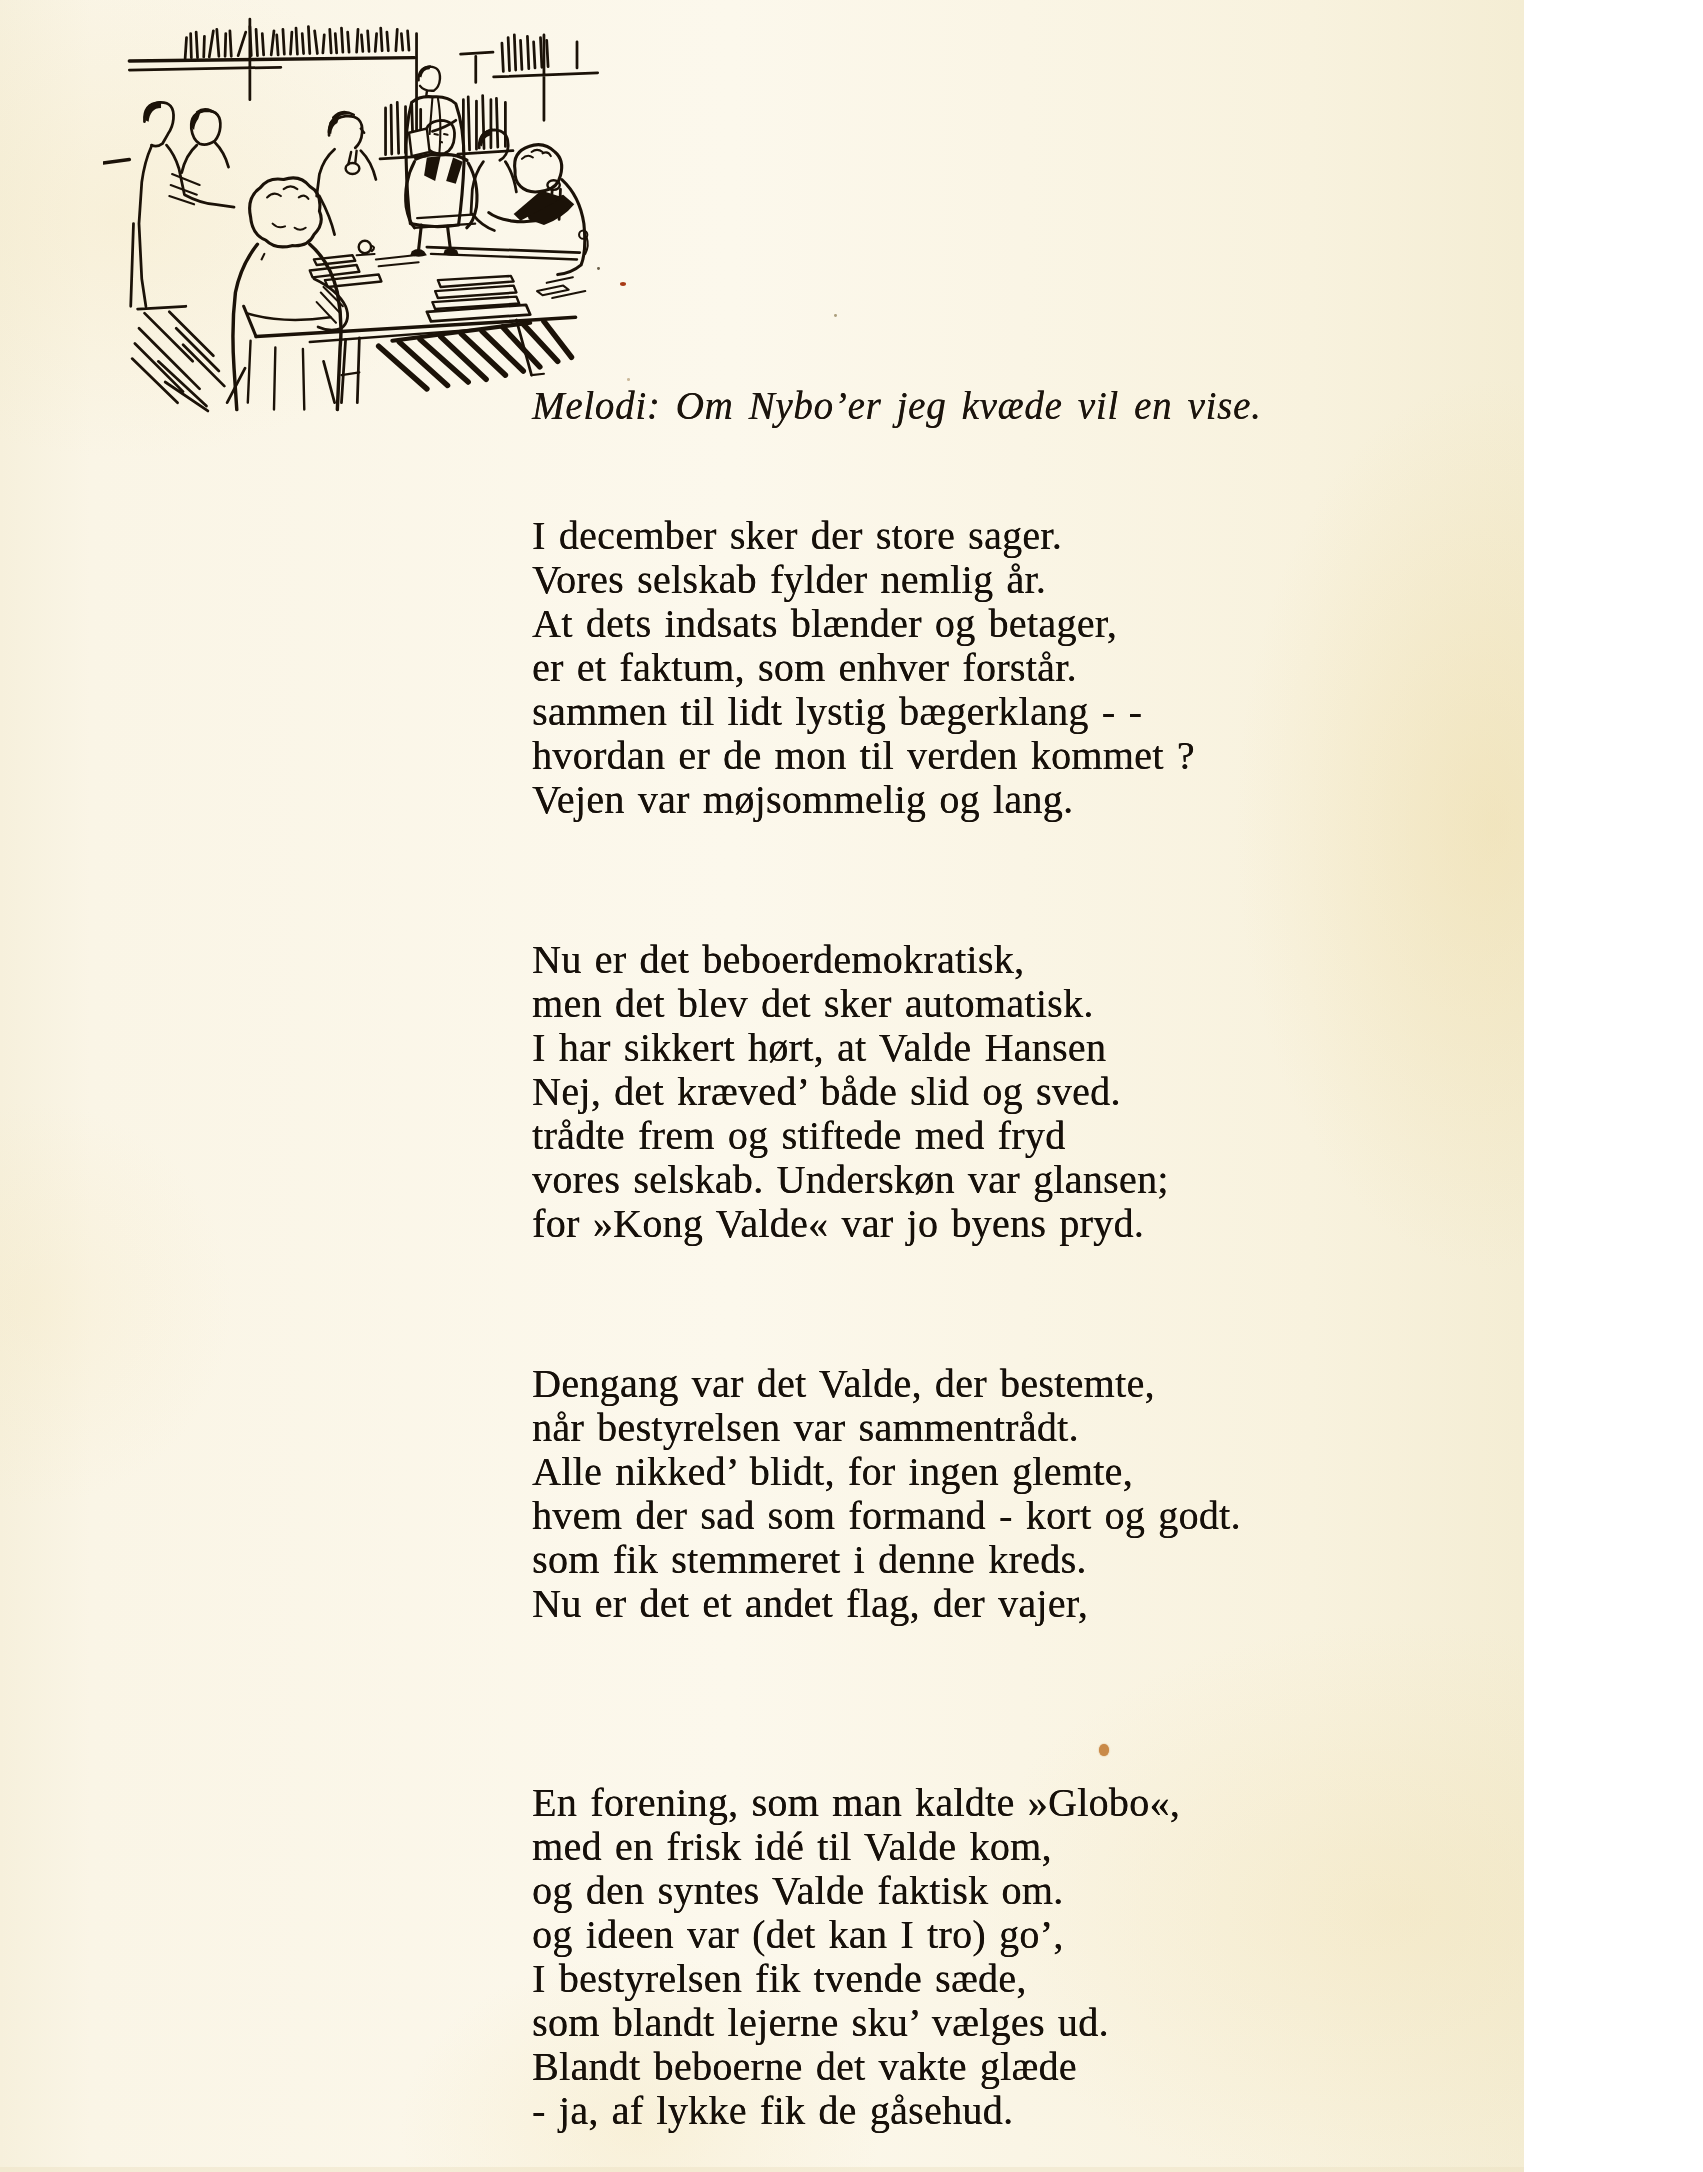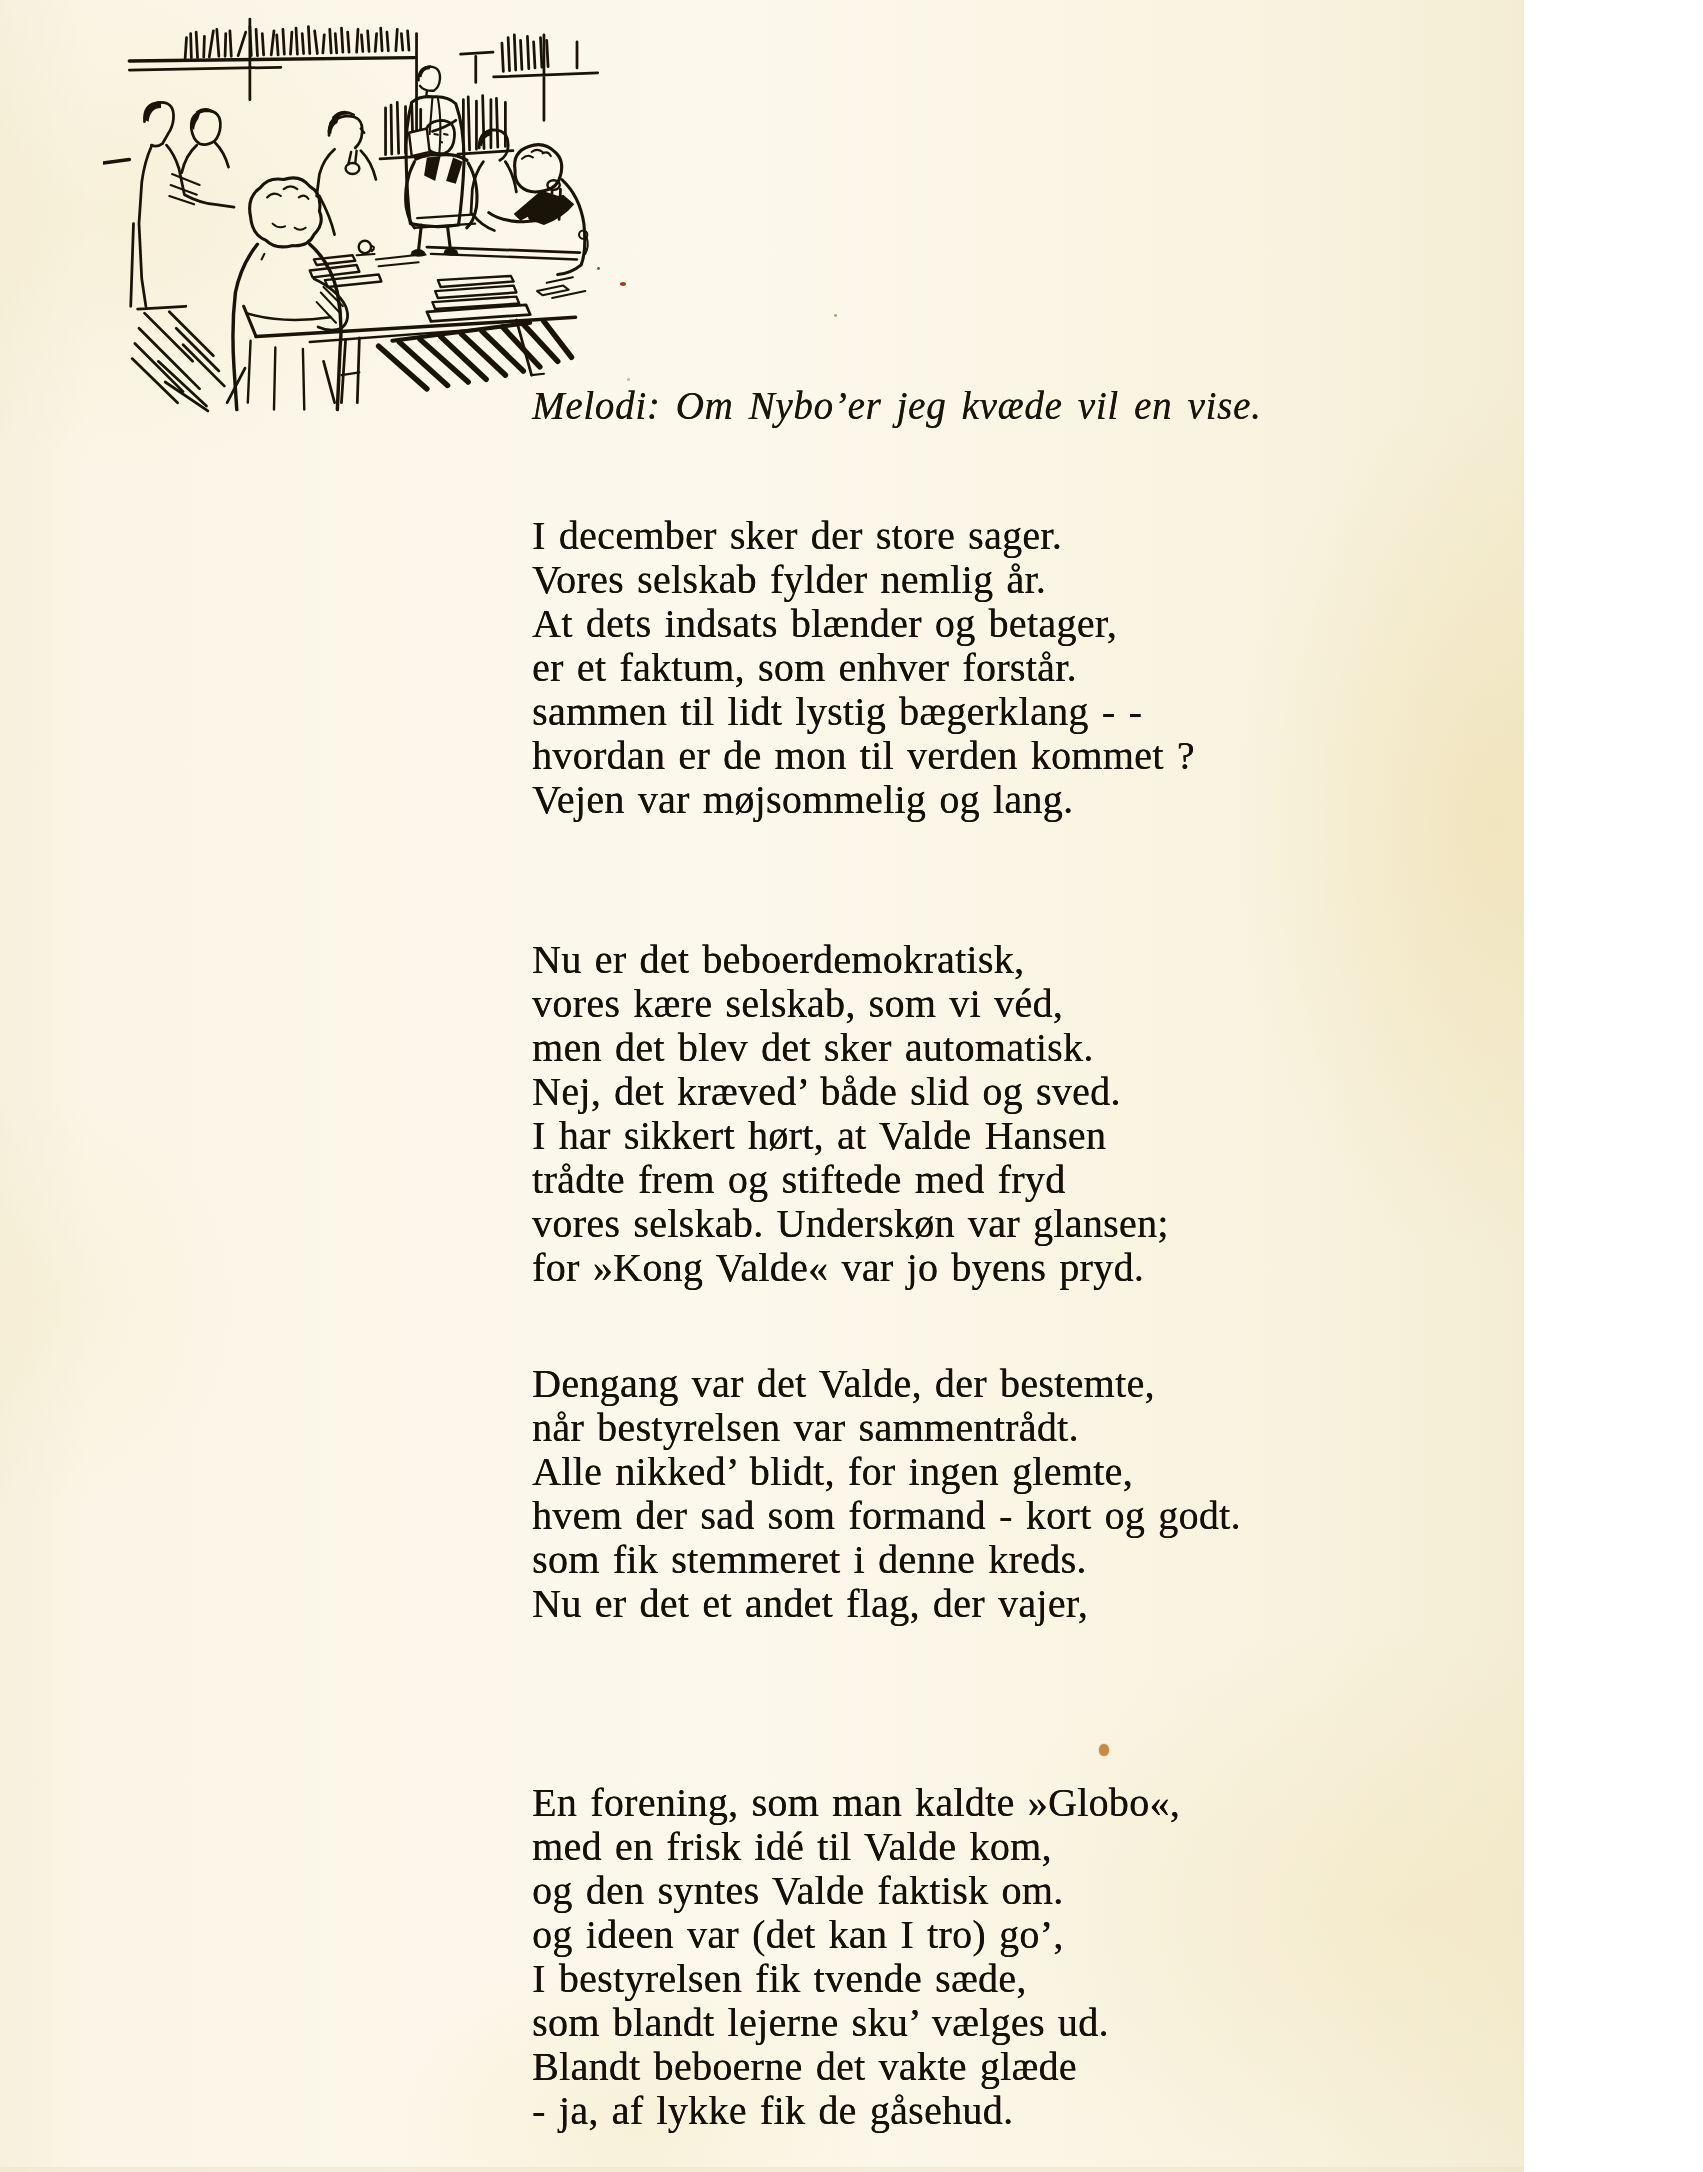--- a/index.html
+++ b/index.html
@@ -173,7 +173,6 @@
 
   <section class="stanza s2">
     <div class="line">Nu er det beboerdemokratisk,</div>
-    <div class="line">vores kære selskab, som vi véd,</div>
     <div class="line">men det blev det sker automatisk.</div>
     <div class="line">Nej, det kræved’ både slid og sved.</div>
     <div class="line">I har sikkert hørt, at Valde Hansen</div>

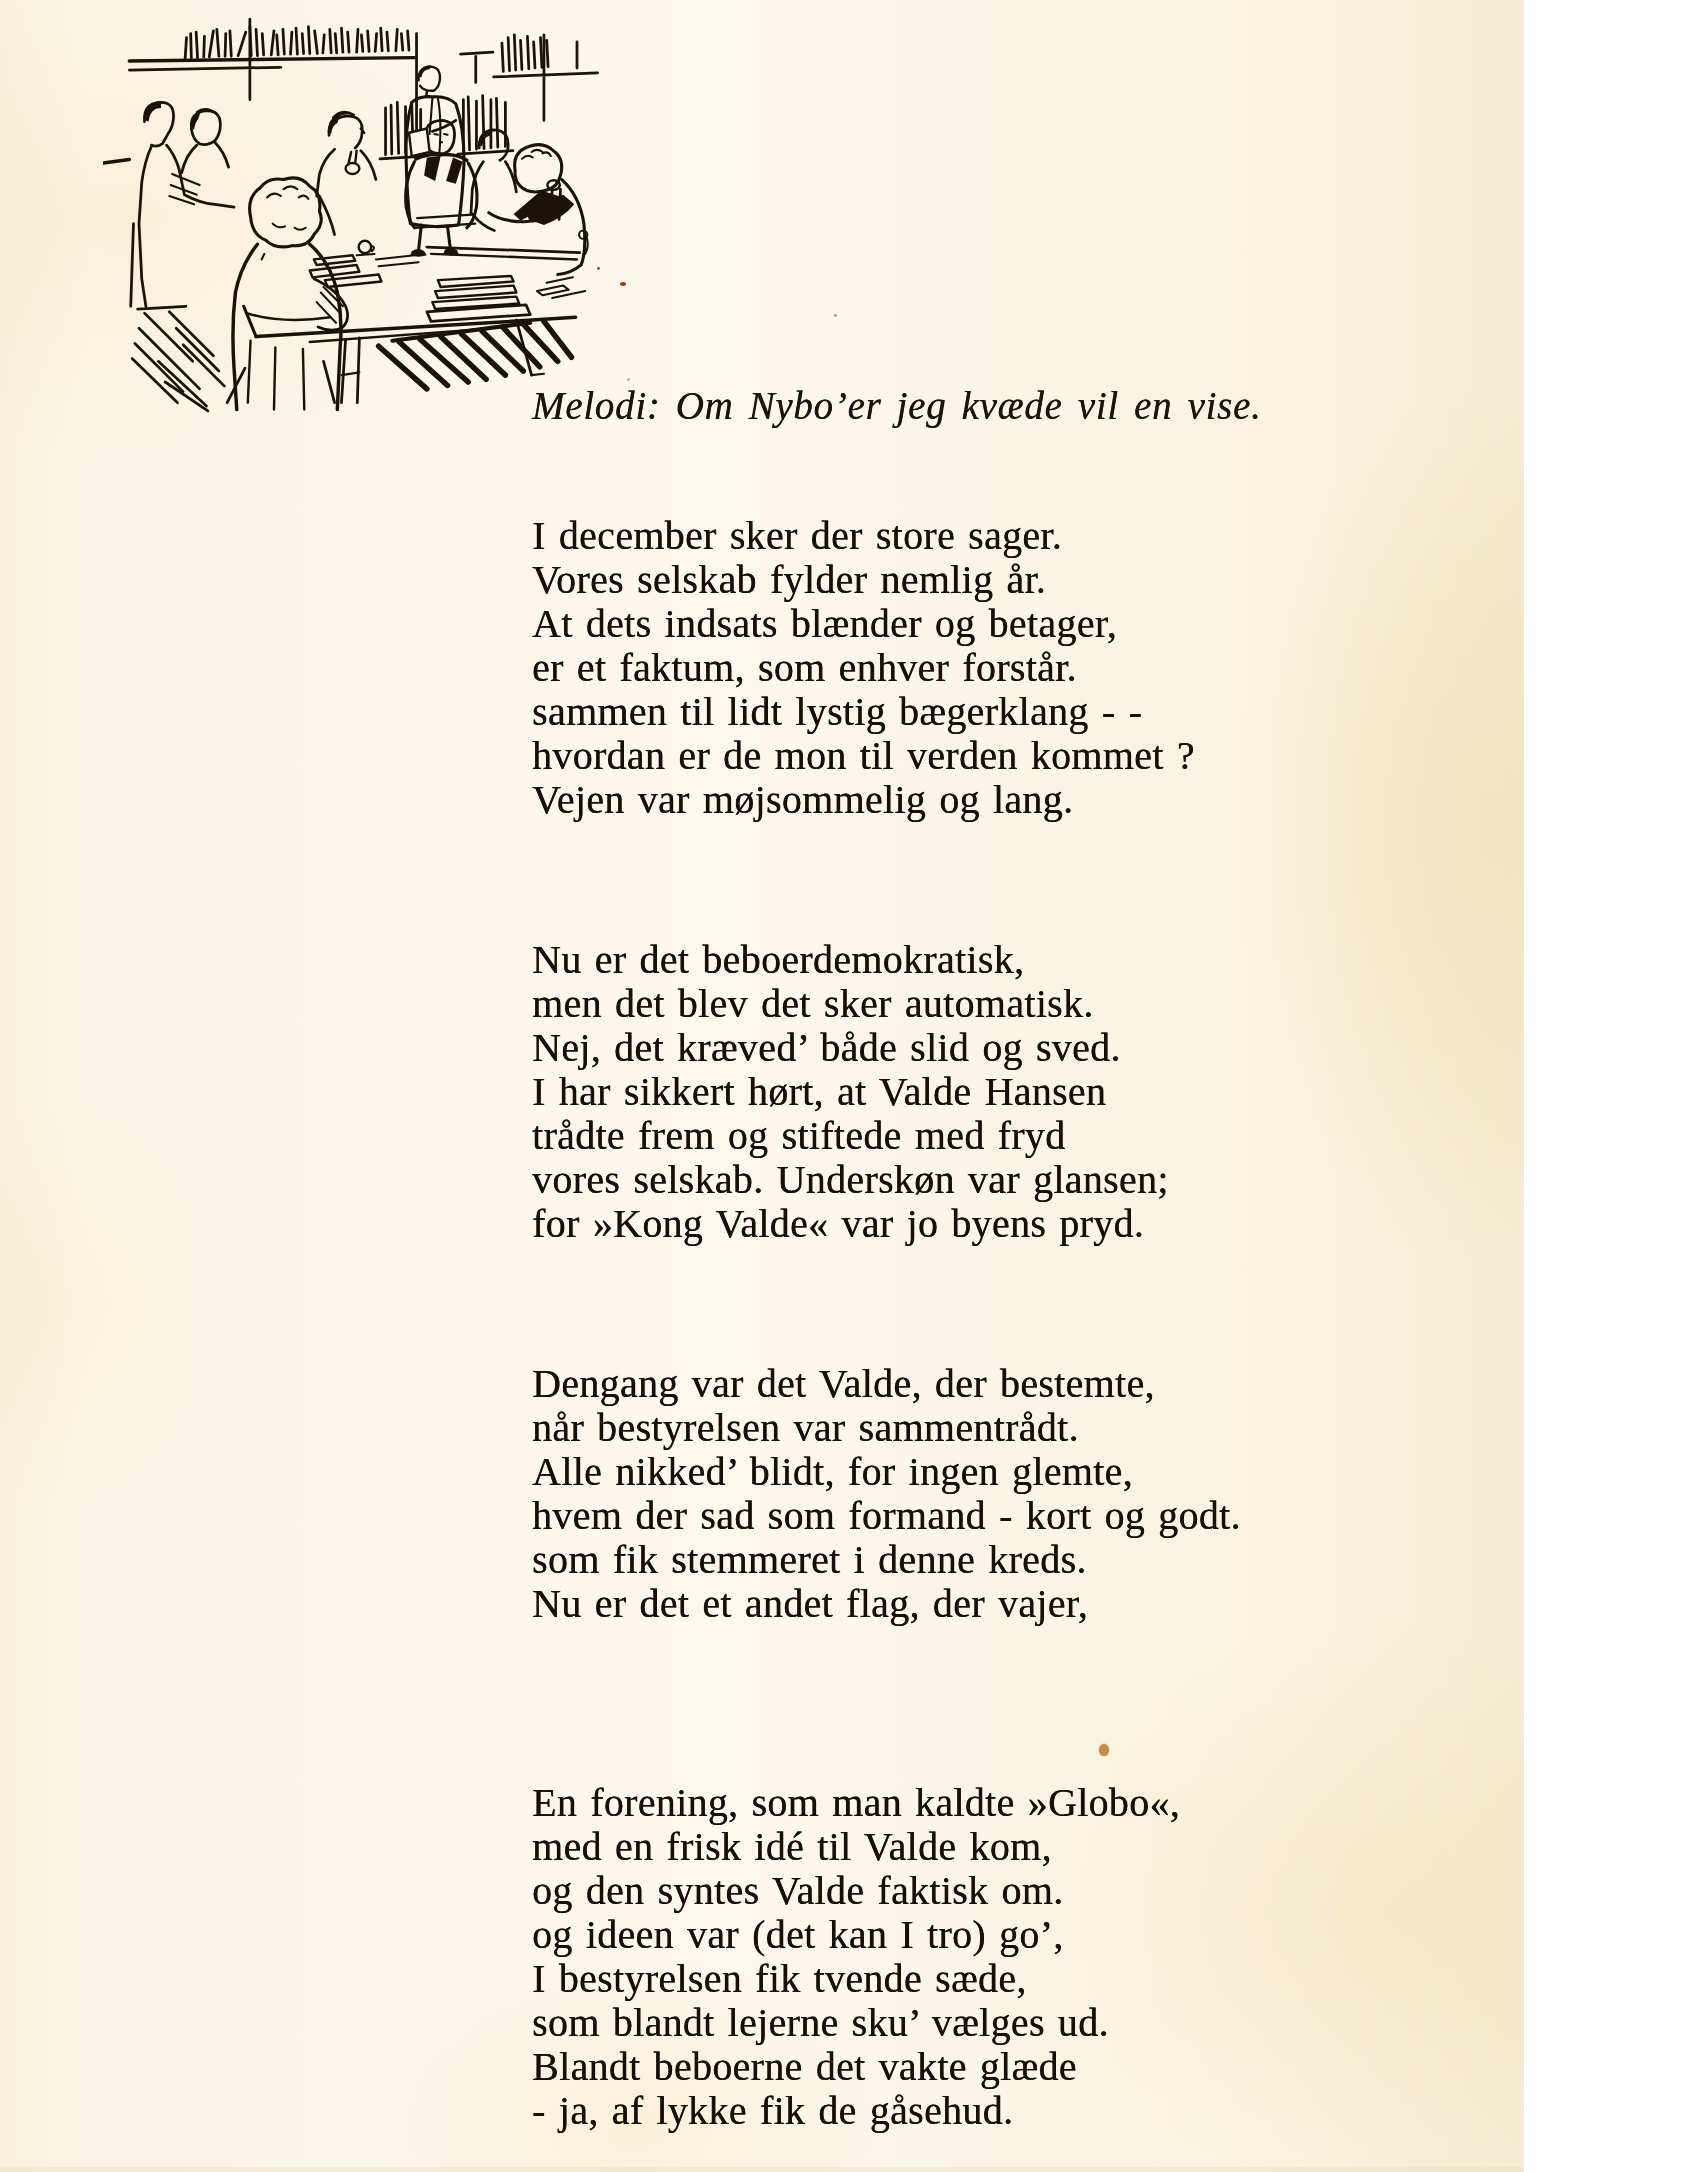--- a/index.html
+++ b/index.html
@@ -174,8 +174,8 @@
   <section class="stanza s2">
     <div class="line">Nu er det beboerdemokratisk,</div>
     <div class="line">men det blev det sker automatisk.</div>
+    <div class="line">I har sikkert hørt, at Valde Hansen</div>
     <div class="line">Nej, det kræved’ både slid og sved.</div>
-    <div class="line">I har sikkert hørt, at Valde Hansen</div>
     <div class="line">trådte frem og stiftede med fryd</div>
     <div class="line">vores selskab. Underskøn var glansen;</div>
     <div class="line">for »Kong Valde« var jo byens pryd.</div>

